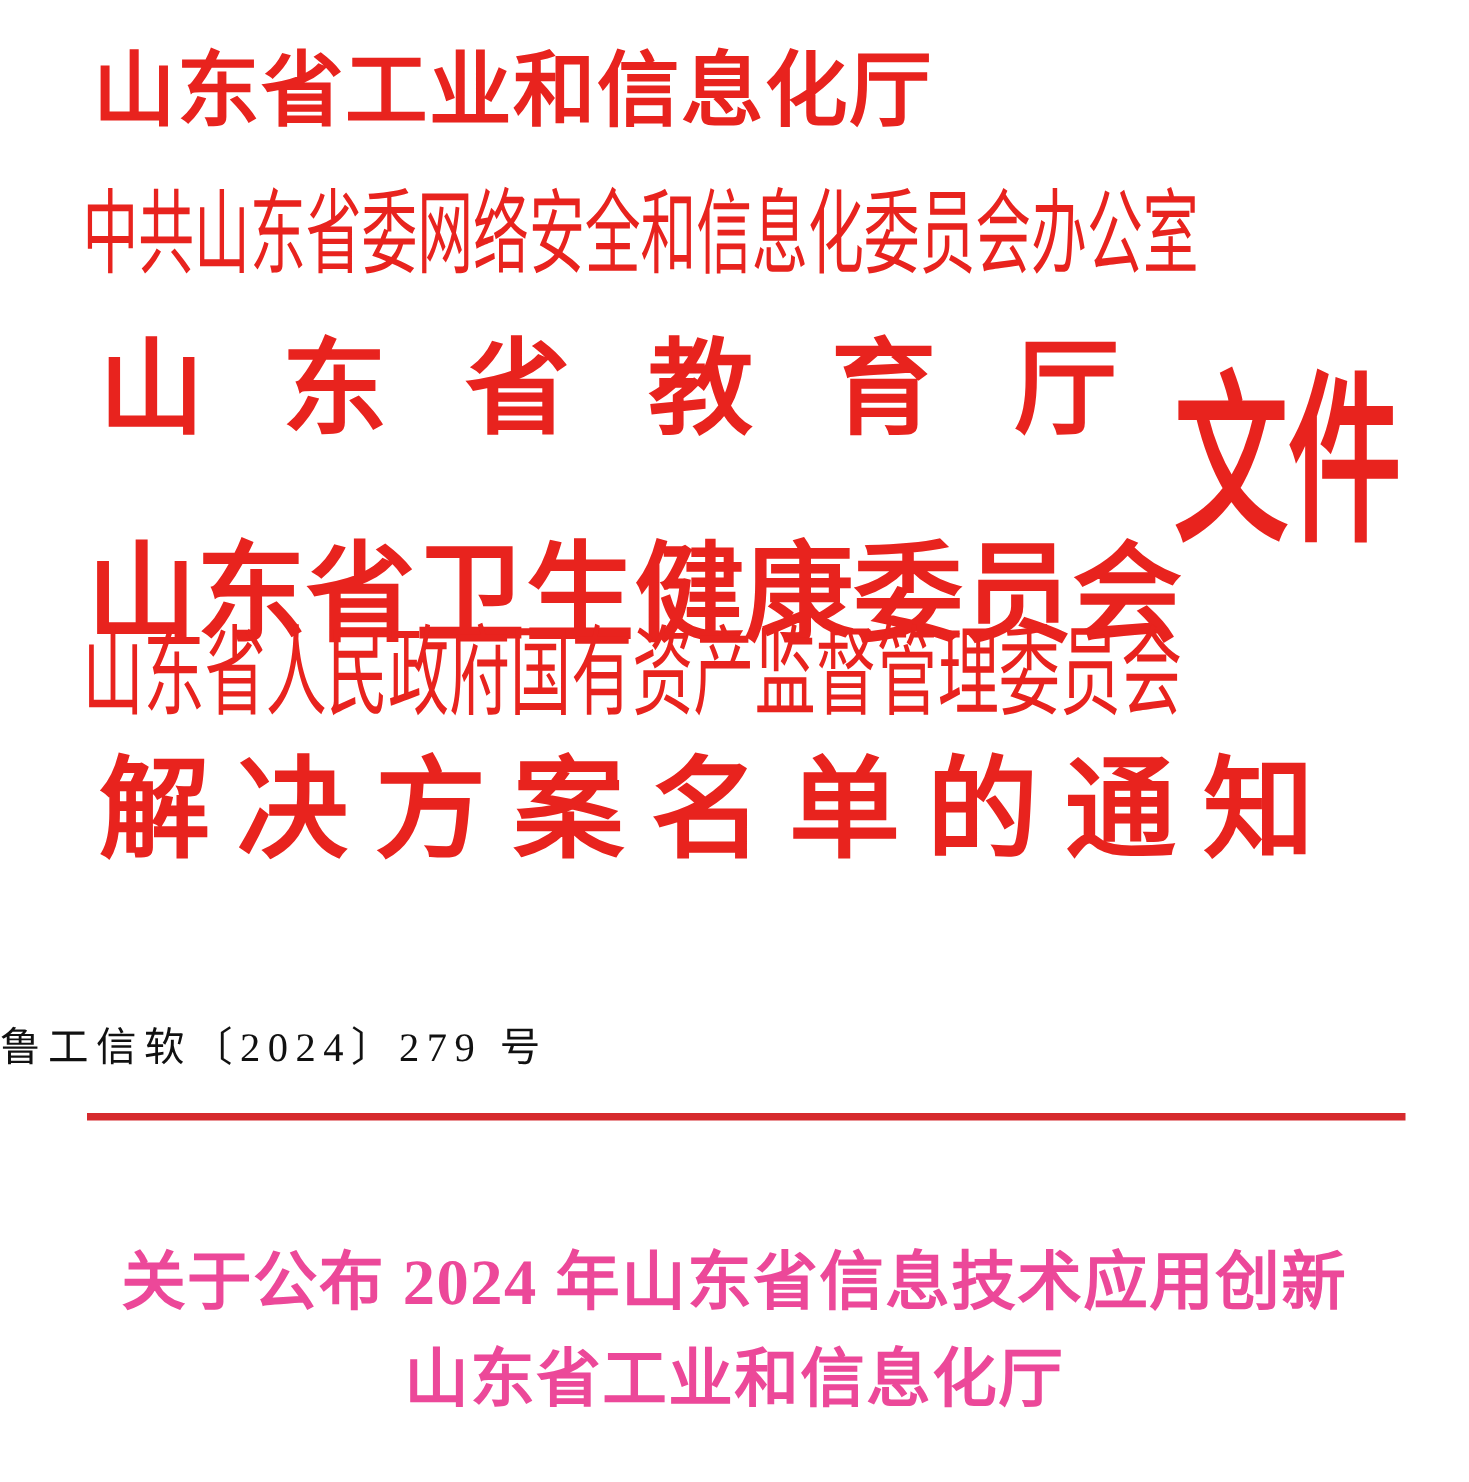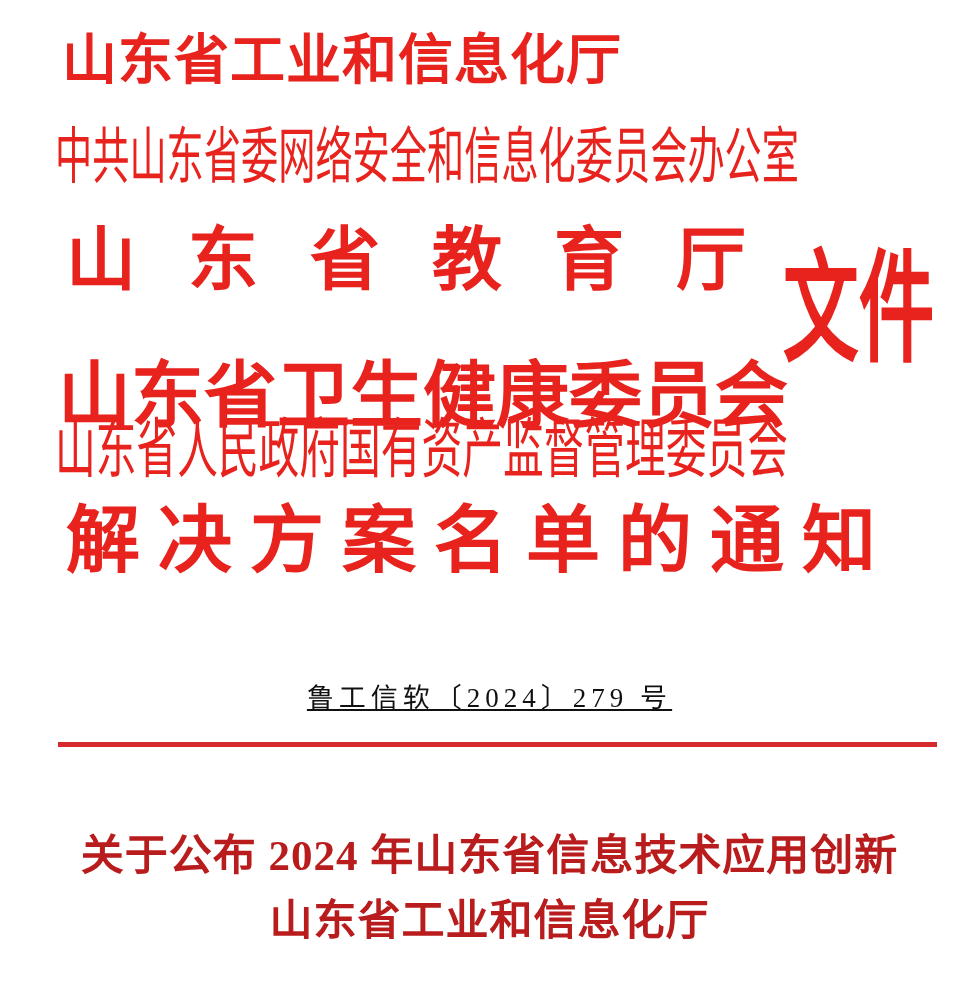--- a/index.html
+++ b/index.html
@@ -71,12 +71,11 @@
     position: absolute;
     left: 0; top: 682px;
     width: 100%;
-    text-align: center;
+    text-align: left;
     color: #111111;
     font-size: 27px;
     letter-spacing: 5px;
     line-height: 1.2;
-    text-decoration: underline;
   }
   
   .red-rule {

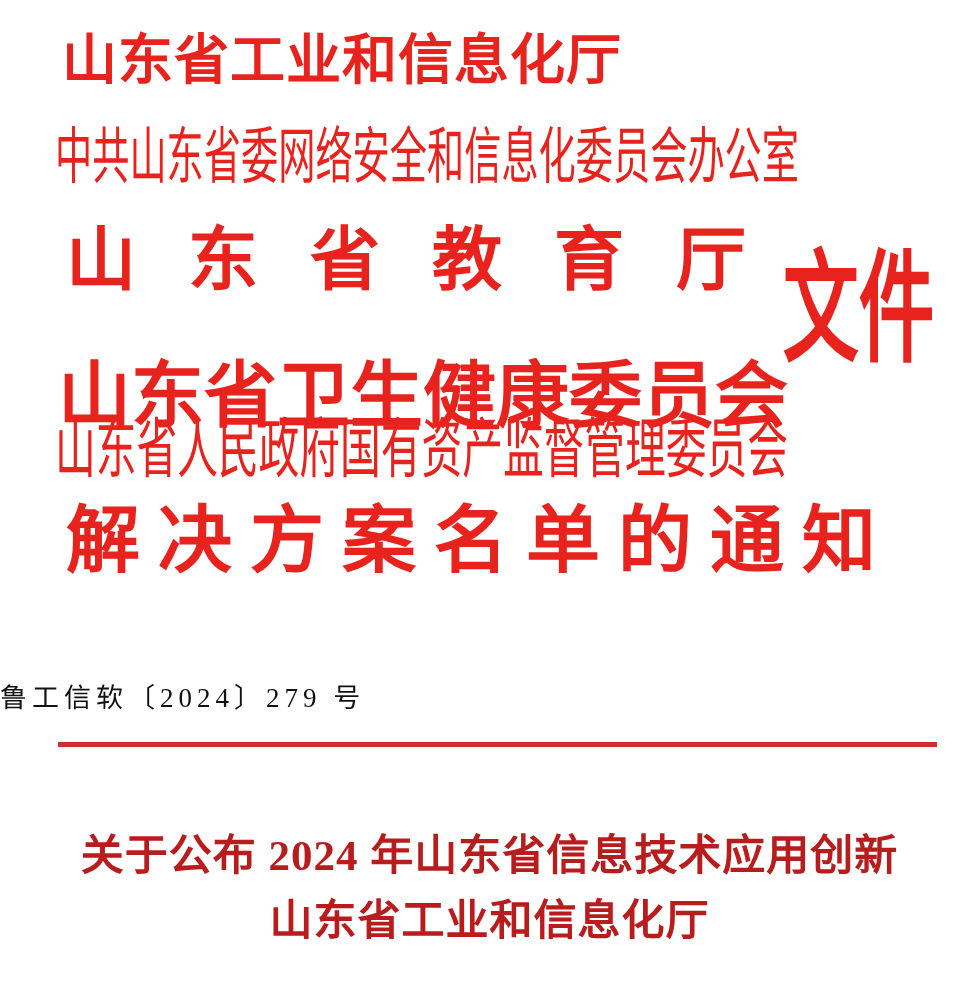--- a/index.html
+++ b/index.html
@@ -90,7 +90,7 @@
     left: 0;
     width: 100%;
     text-align: center;
-    color: #b91c1c;
+    color: #ec4899;
     font-size: 43px;
     font-weight: 700;
     letter-spacing: 1px;

